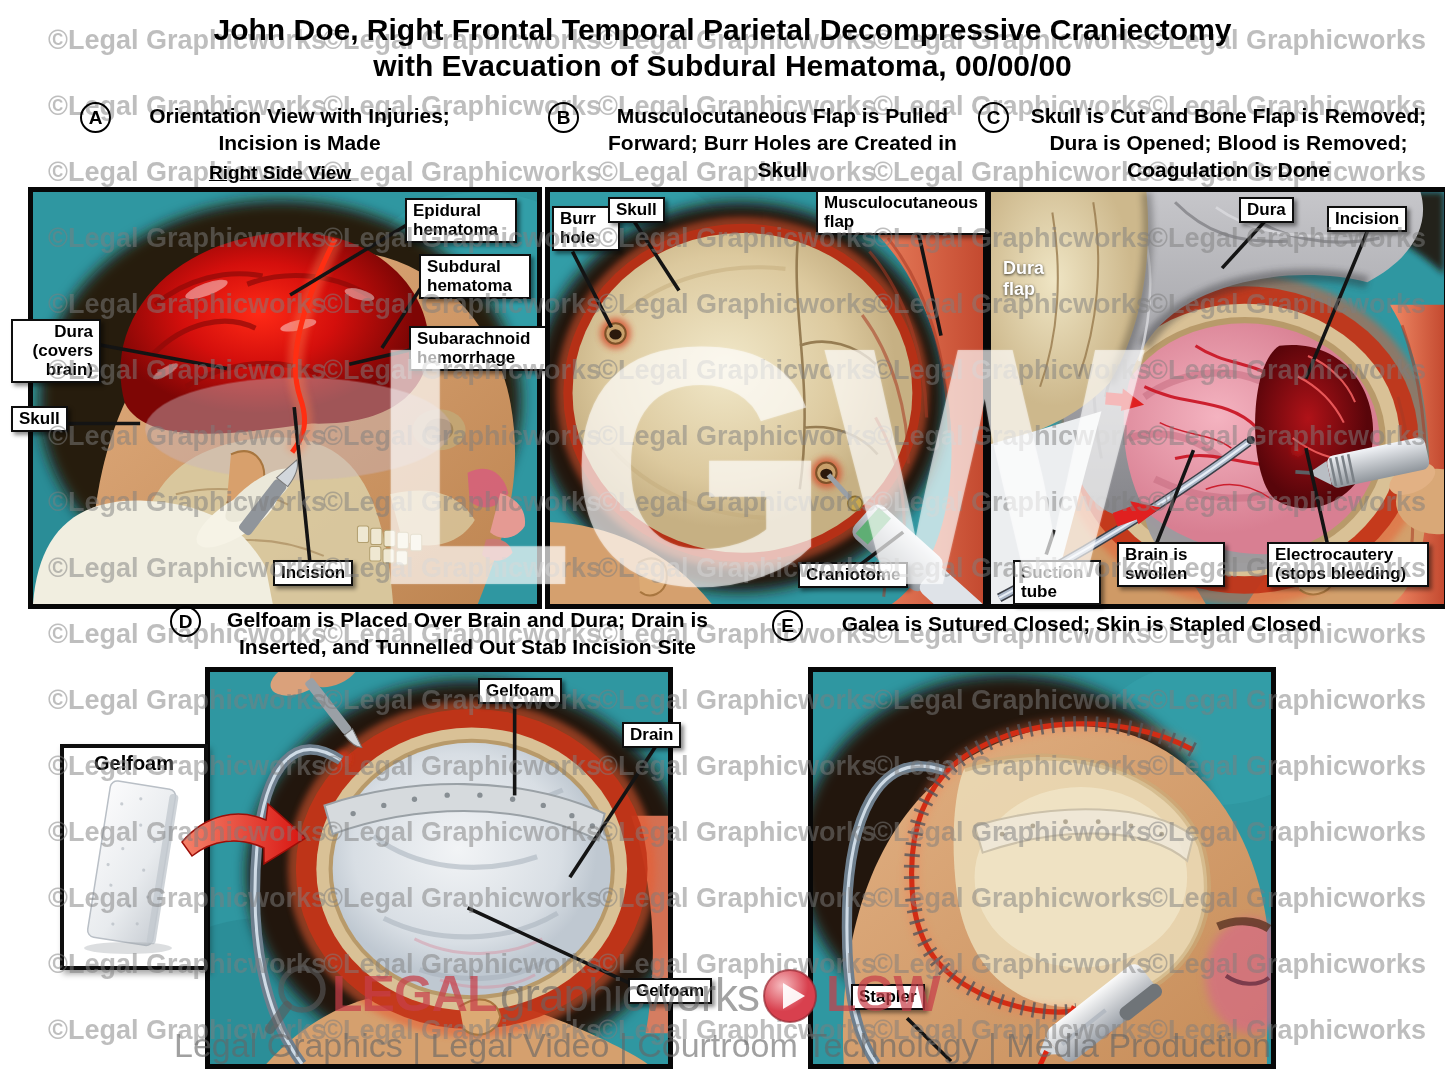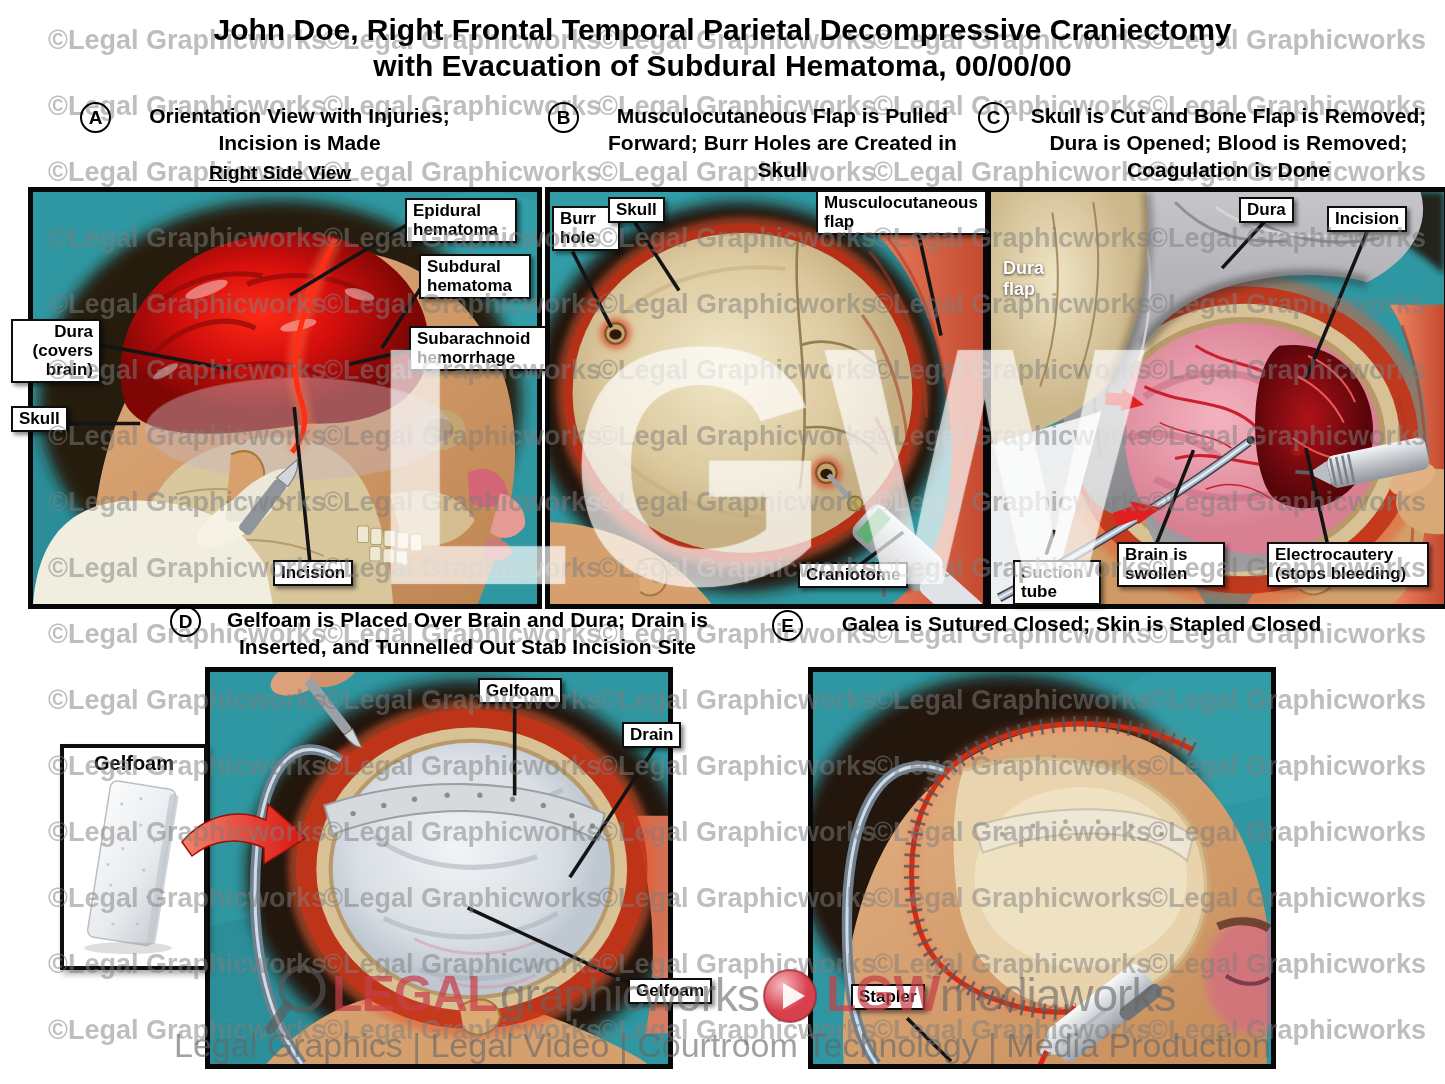--- a/index.html
+++ b/index.html
@@ -646,7 +646,6 @@
       <polygon points="21,15 21,41 43,28" fill="#ffffff" opacity=".92"></polygon>
     </svg>
     <span class="logo-word w-red" style="left:826px;">LGW</span>
-    <span class="logo-word w-grey" style="left:940px;">mediaworks</span>
     <div id="tagline">Legal Graphics | Legal Video | Courtroom Technology | Media Production</div>
   </div>
 

